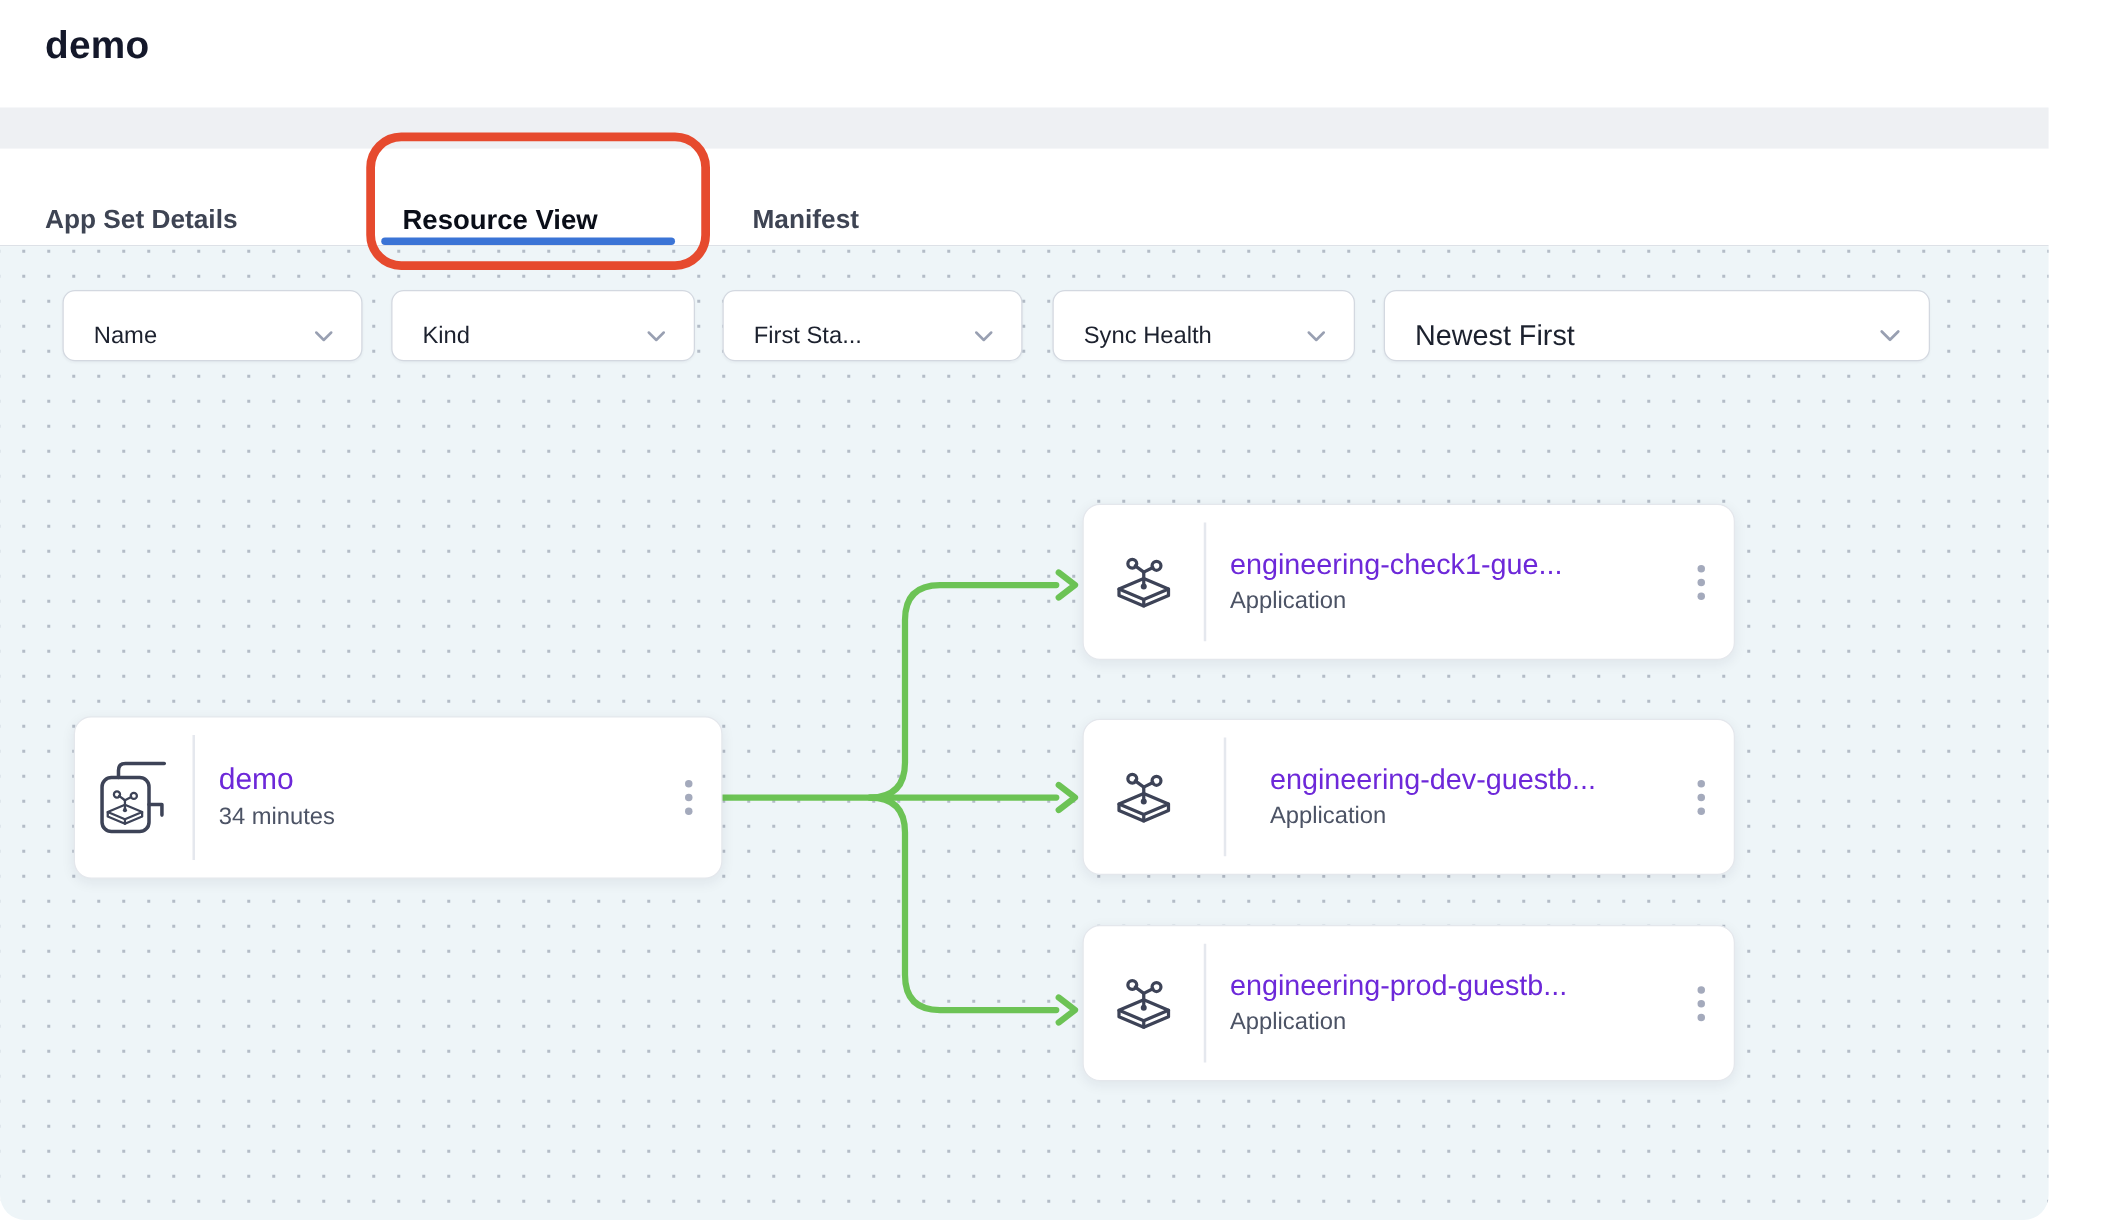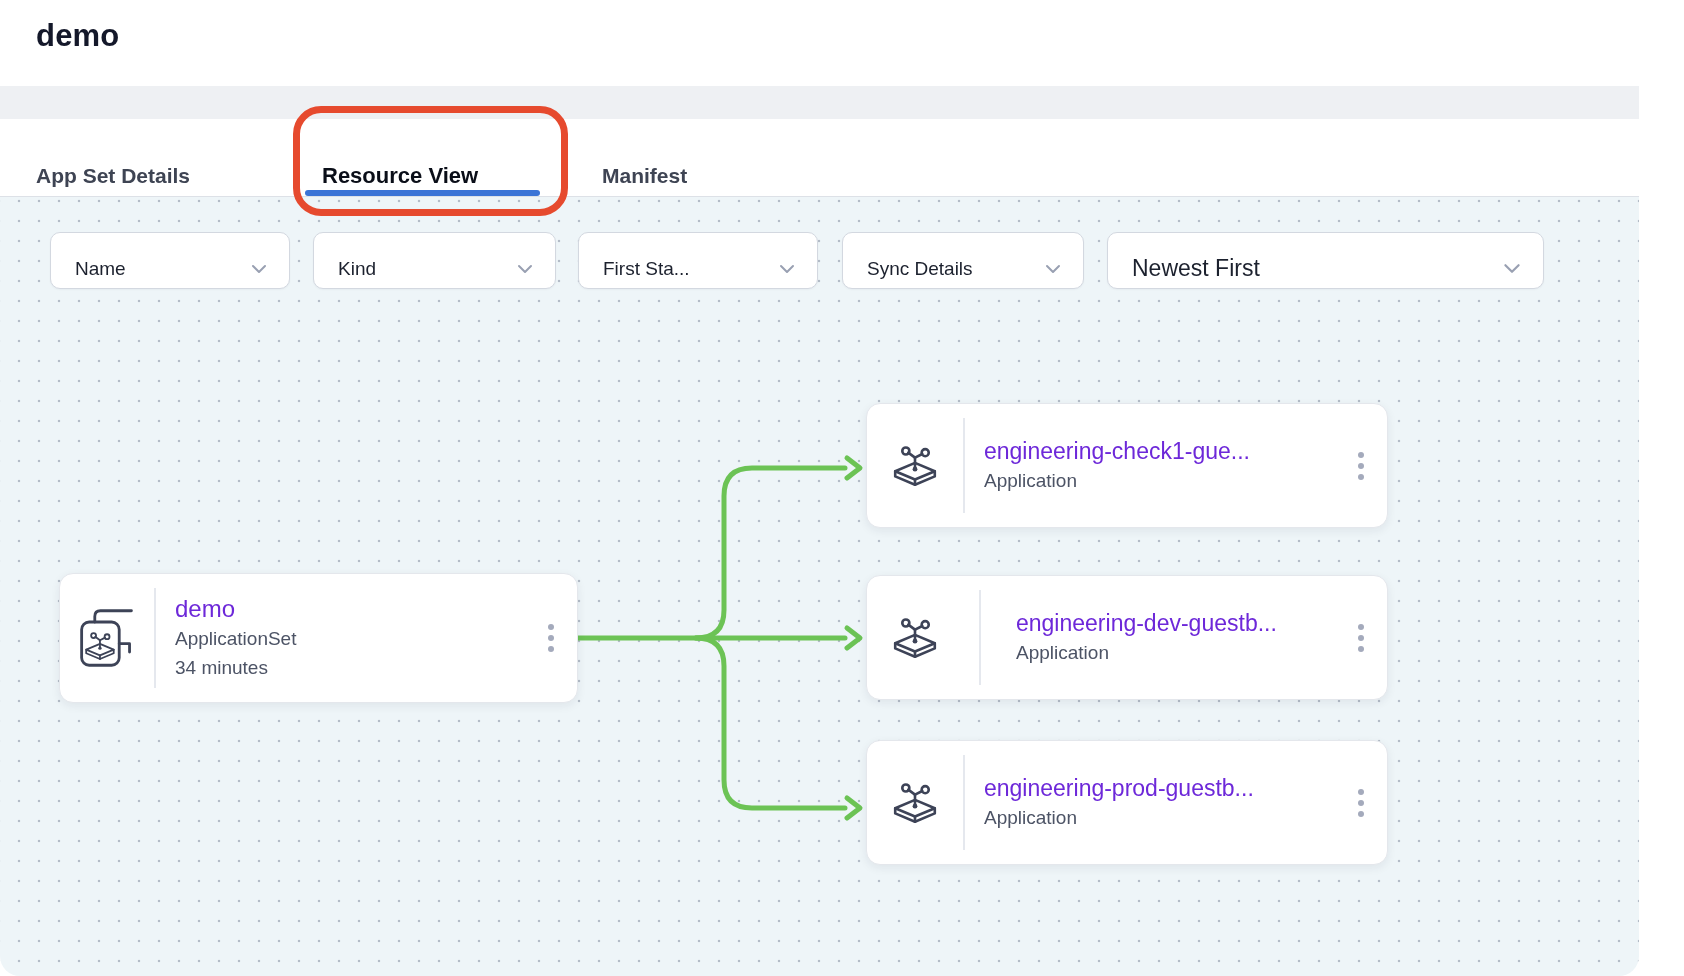--- a/index.html
+++ b/index.html
@@ -117,7 +117,7 @@
       </svg>
   </button>
   <button class="dropdown dd-sync">
-    <span class="lbl">Sync Details</span>
+    <span class="lbl">Sync Health</span>
     <svg class="chev" width="16" height="10" viewBox="0 0 16 10">
         <path d="M2 2 L8 8 L14 2" stroke="#99a0b2" stroke-width="2" fill="none" stroke-linecap="round" stroke-linejoin="round"></path>
       </svg>

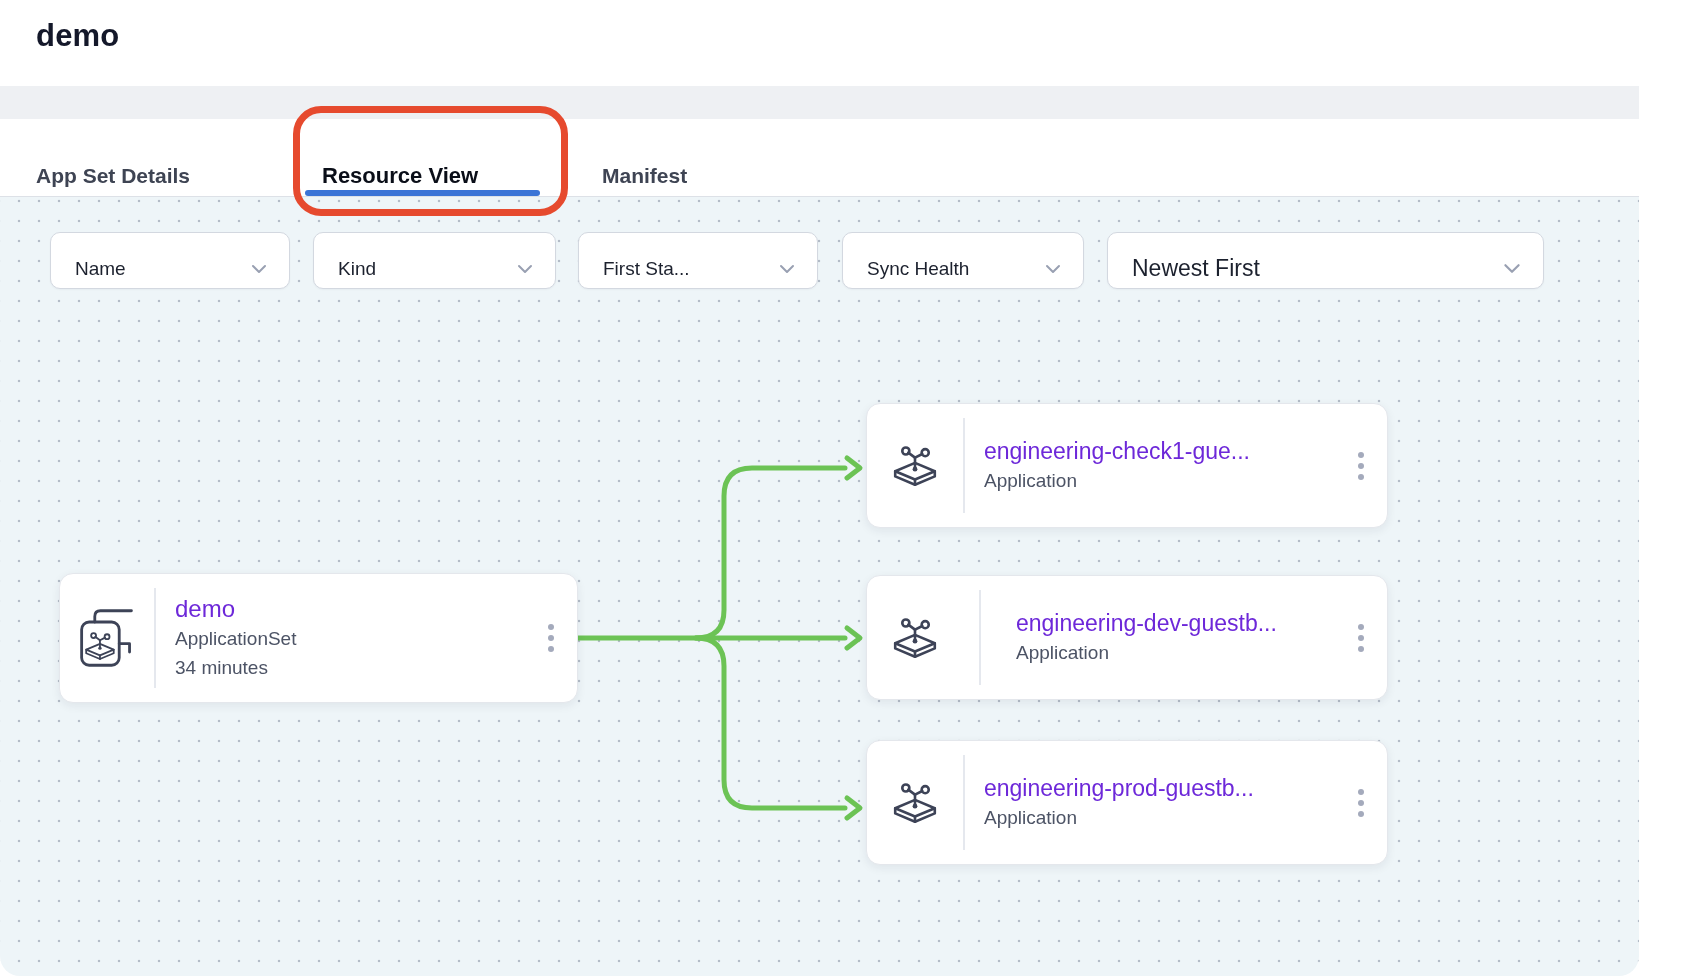--- a/index.html
+++ b/index.html
@@ -152,7 +152,6 @@
     <div class="v-div"></div>
     <div class="txt-cell">
       <div class="n-title">demo</div>
-      <div class="n-kind">ApplicationSet</div>
       <div class="n-age">34 minutes</div>
     </div>
     <button class="kebab">

